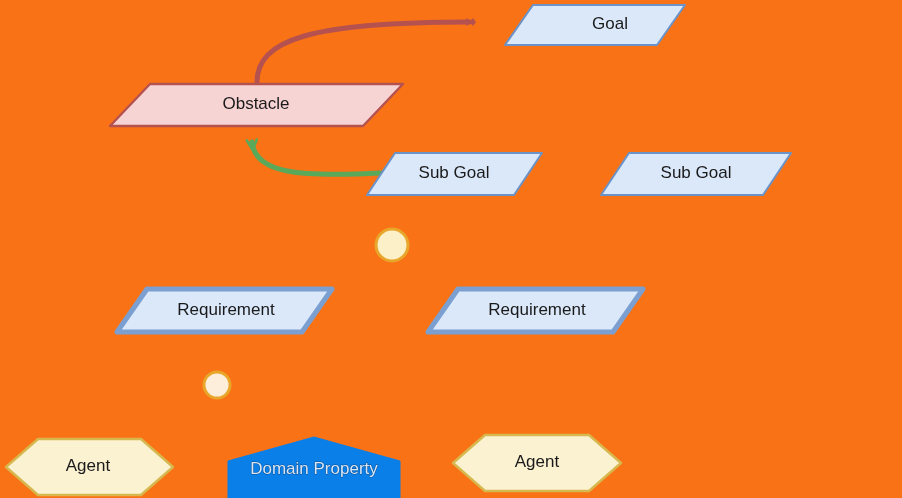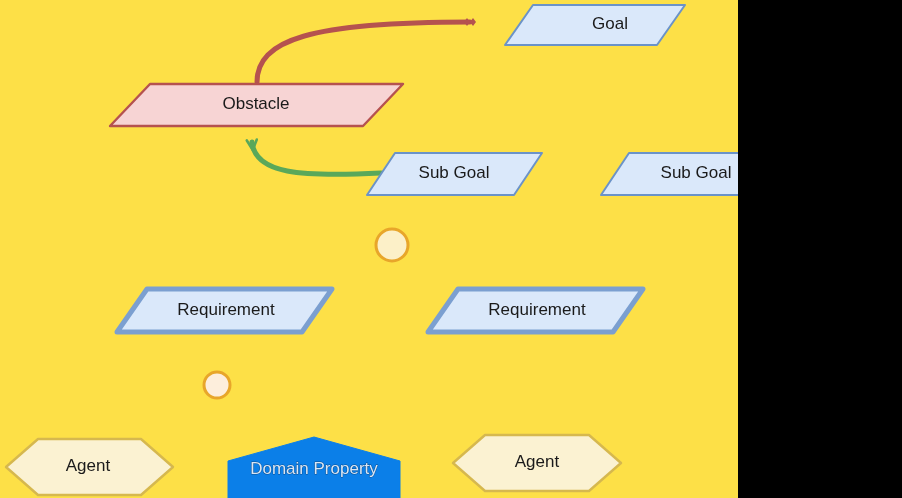--- a/index.html
+++ b/index.html
@@ -13,9 +13,9 @@
   }
   #canvas {
     position: relative;
-    width: 738px;
+    width: 902px;
     height: 498px;
-    background: #fde047;
+    background: #f97316;
     overflow: hidden;
   }
   #diagram-svg {

